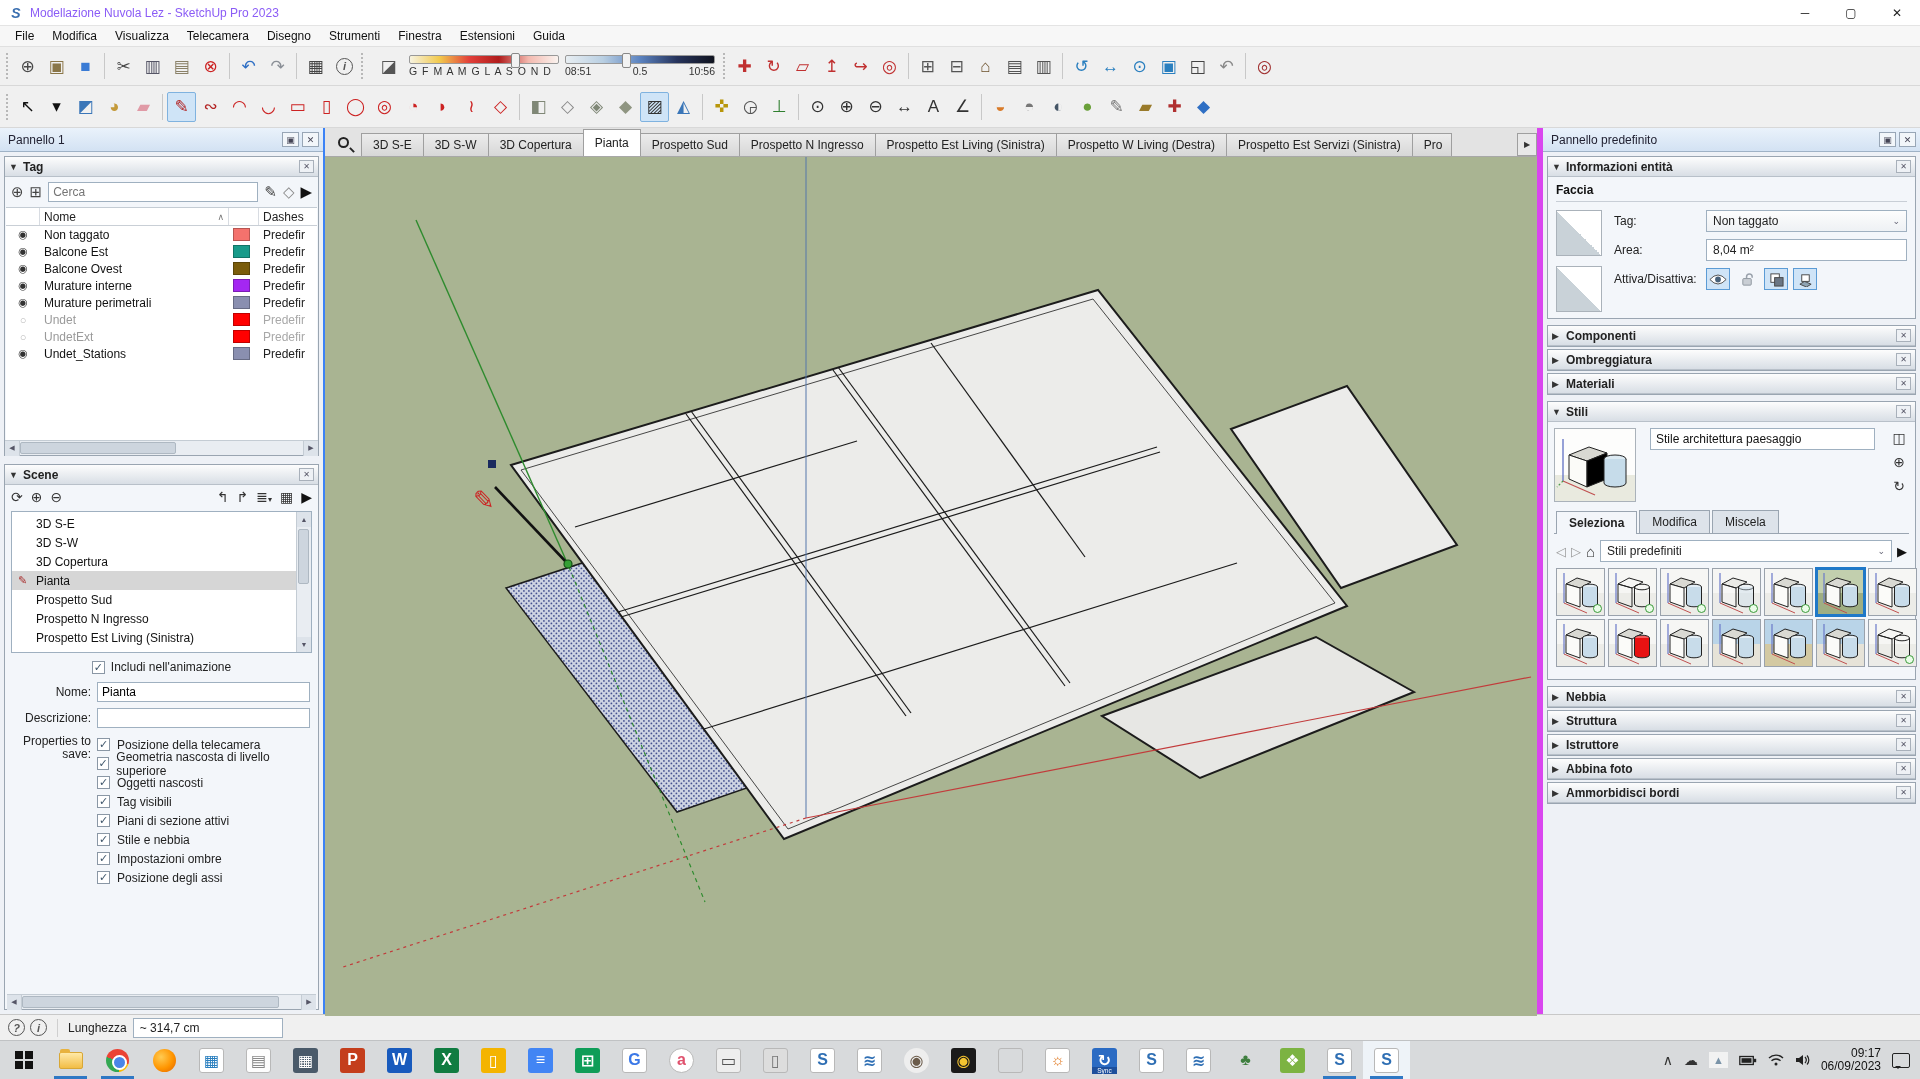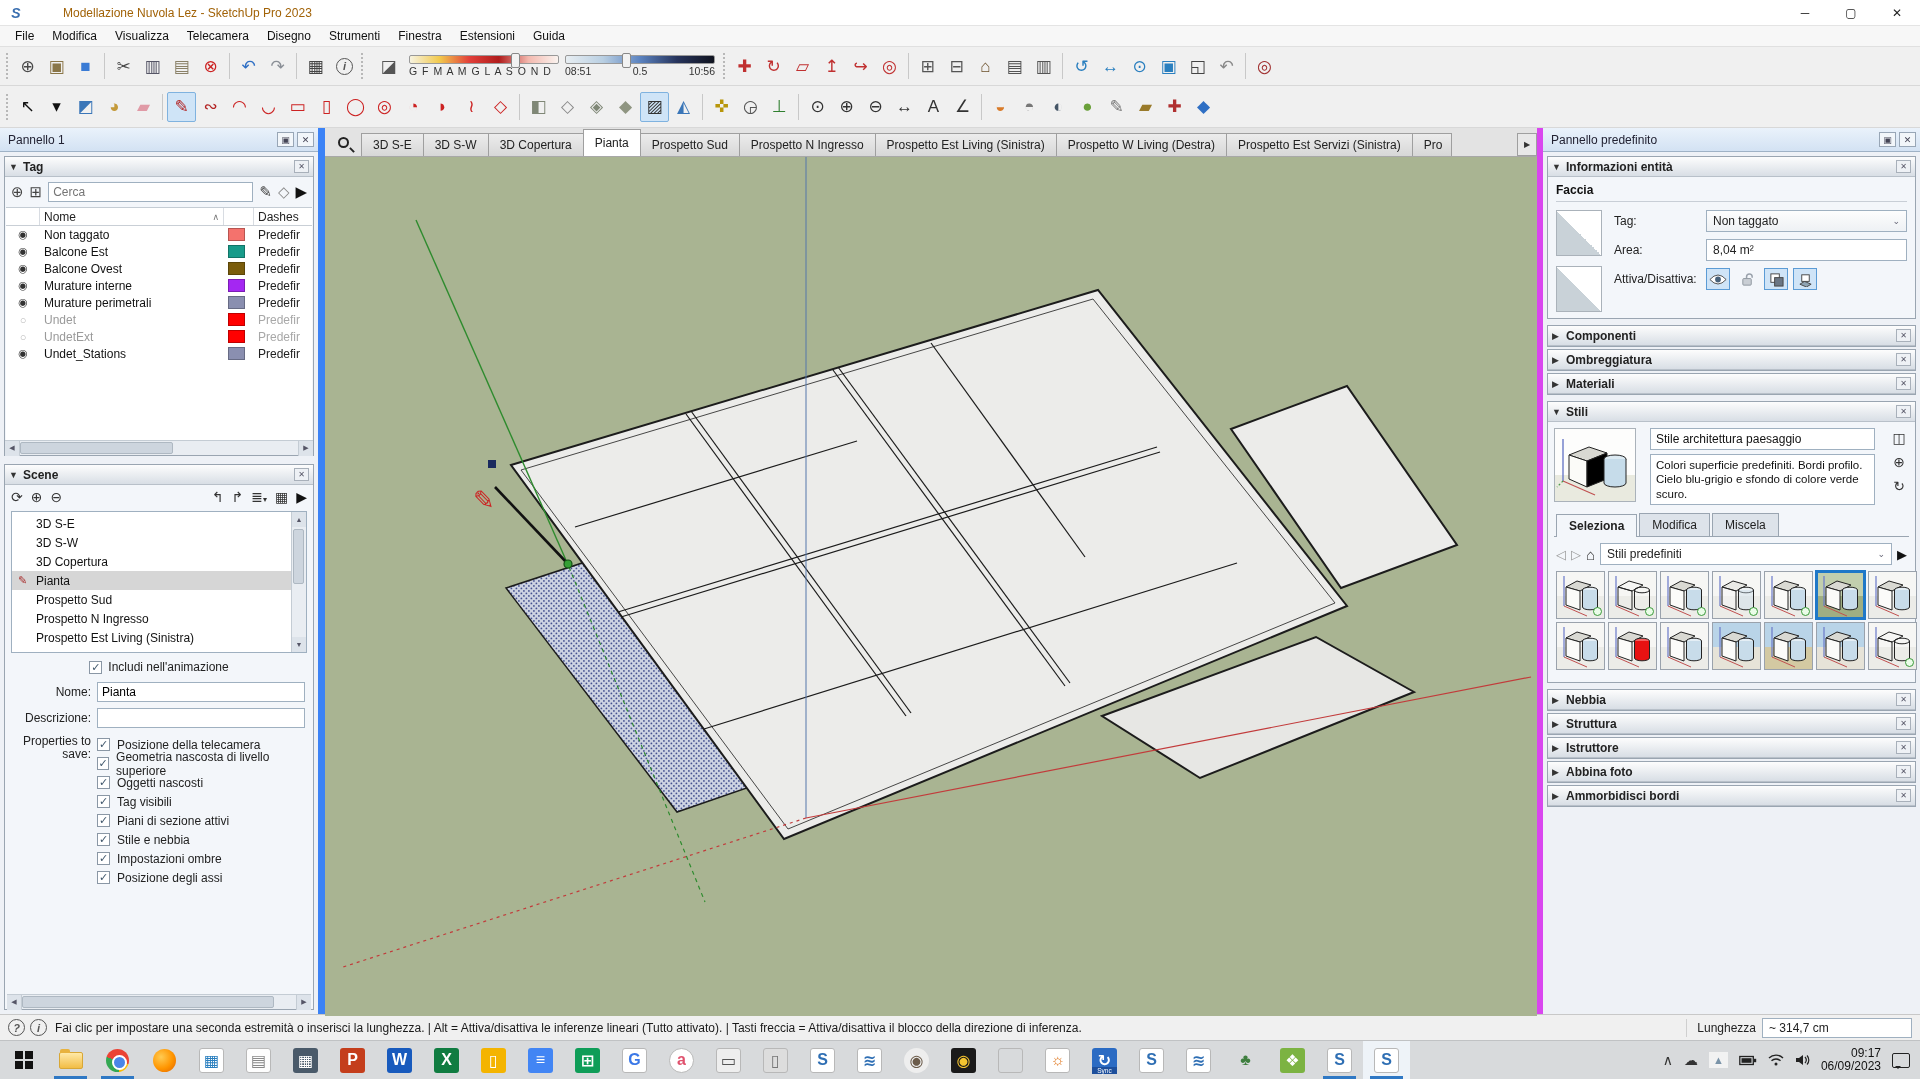--- a/index.html
+++ b/index.html
@@ -10,7 +10,7 @@
   
   .titlebar { height:26px; background:#ffffff; display:flex; align-items:center; border-bottom:1px solid #e4e4e4;}
   .app-ico { width:16px; height:16px; margin:0 6px 0 8px; color:#3a6fb0; font-weight:bold; font-style:italic; font-size:14px; line-height:16px; text-align:center;}
-  .title-text { font-size:12px; color:#a16207;margin-left:33px; }
+  .title-text { font-size:12px; color:#8b5cf6; }
   .win-controls { margin-left:auto; display:flex; height:100%; }
   .win-btn { width:46px; height:100%; display:flex; align-items:center; justify-content:center; font-size:12px; color:#222;}
 

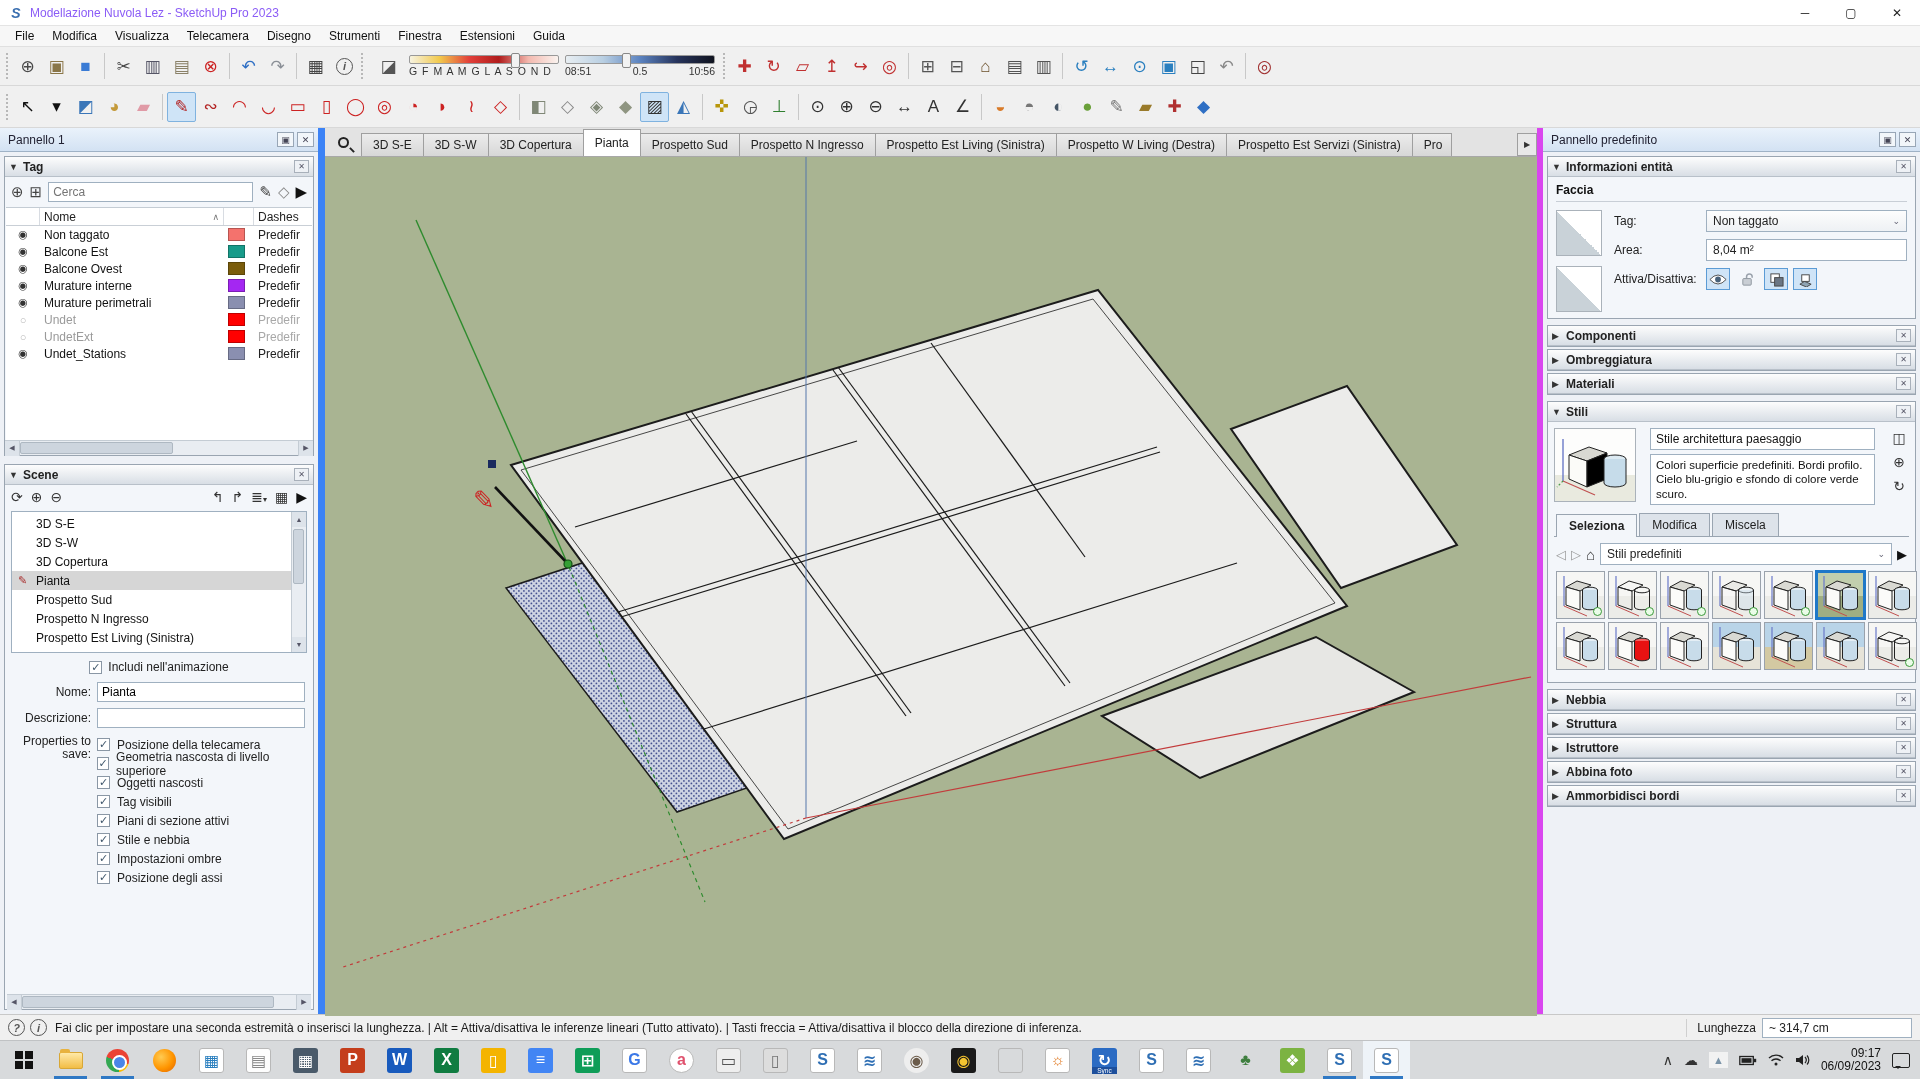--- a/index.html
+++ b/index.html
@@ -41,7 +41,7 @@
   .main { display:flex; height:886px; }
 
   
-  .panel { background:#eef1f6; border-right:7px solid #3b82f6; }
+  .panel { background:#eef1f6; border-right:2px solid #3b82f6; }
   .panel.right { border-right:none; border-left:6px solid #d946ef; }
   .panel-titlebar { height:24px; background:linear-gradient(#eaf2fb,#d3e2f3); border-bottom:1px solid #9fb2c6; display:flex; align-items:center; padding:0 4px 0 8px;}
   .panel-titlebar .t { flex:1; color:#223; }

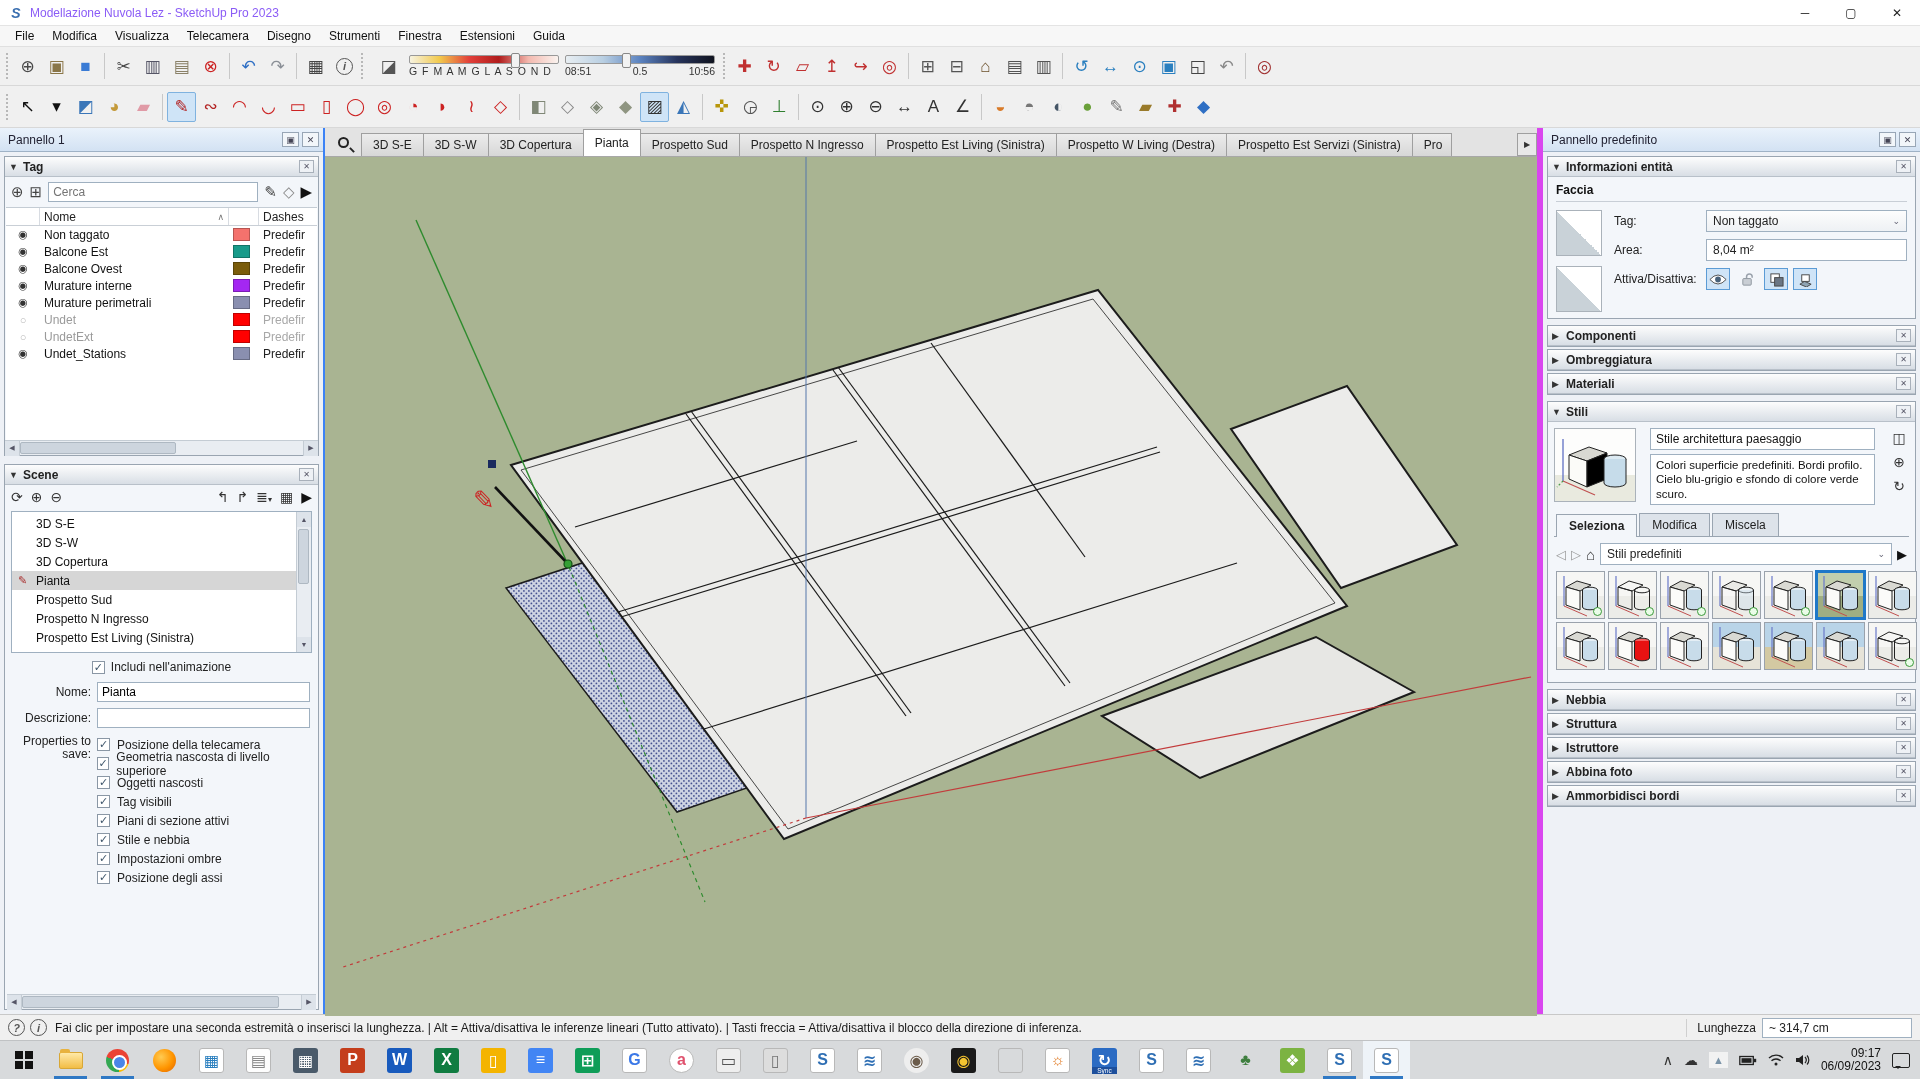--- a/index.html
+++ b/index.html
@@ -868,9 +868,6 @@
             <div class="style-name">
               <span>Stile architettura paesaggio</span>
             </div>
-            <div class="style-desc">
-              <span>Colori superficie predefiniti. Bordi profilo. Cielo blu-grigio e sfondo di colore verde scuro.</span>
-            </div>
           </div>
           <div class="style-strip" id="style-strip">
               <span class="ss-ico">◫</span>

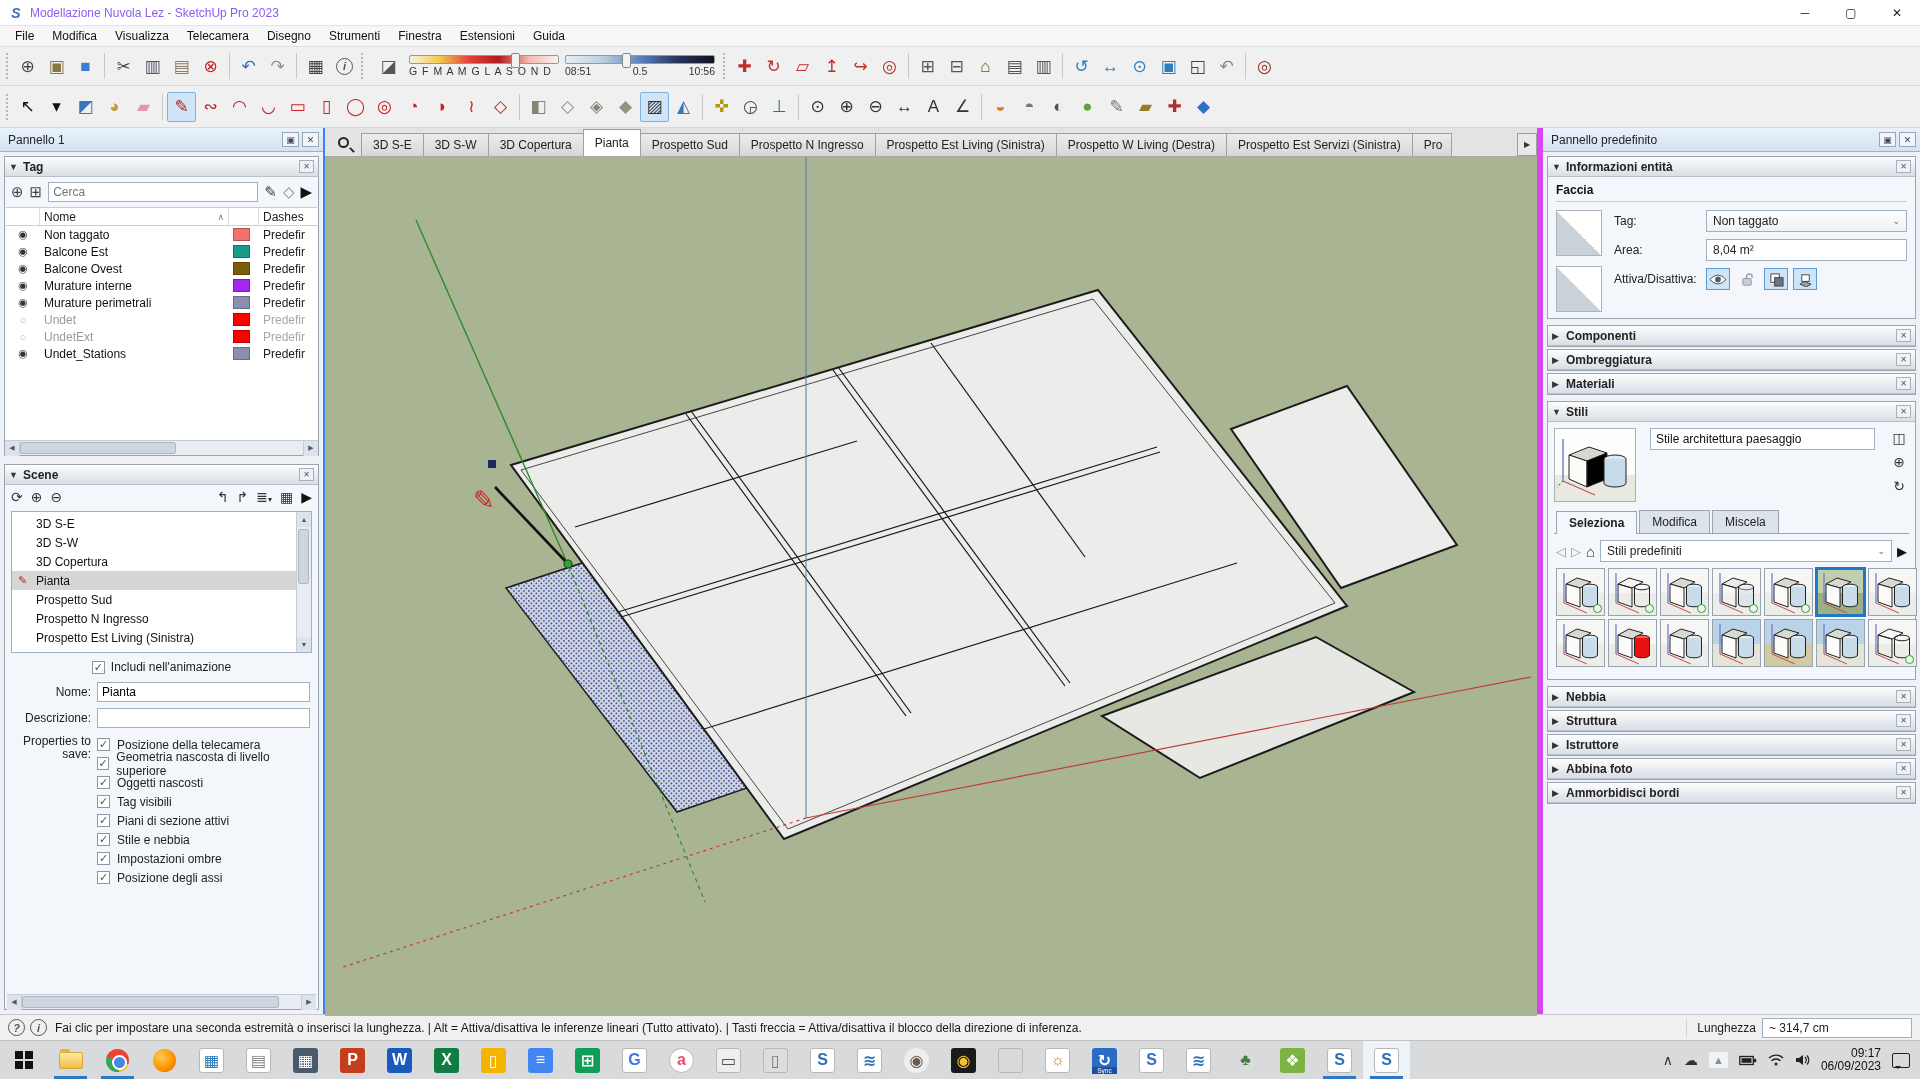--- a/index.html
+++ b/index.html
@@ -1107,7 +1107,6 @@
 <div class="statusbar">
   <span class="circ">?</span>
   <span class="circ" style="margin-left:5px;">i</span>
-  <span class="sb-msg">Fai clic per impostare una seconda estremità o inserisci la lunghezza. | Alt = Attiva/disattiva le inferenze lineari (Tutto attivato). | Tasti freccia = Attiva/disattiva il blocco della direzione di inferenza.</span>
   <span class="sb-div"></span>
   <span class="len-label">Lunghezza</span>
   <div class="len-input">

